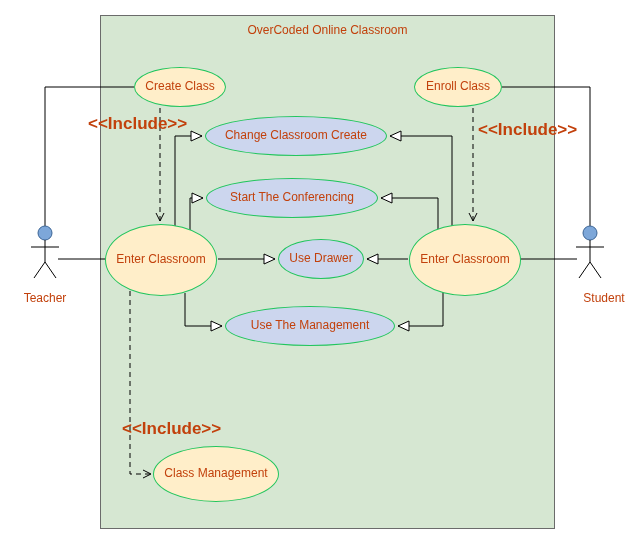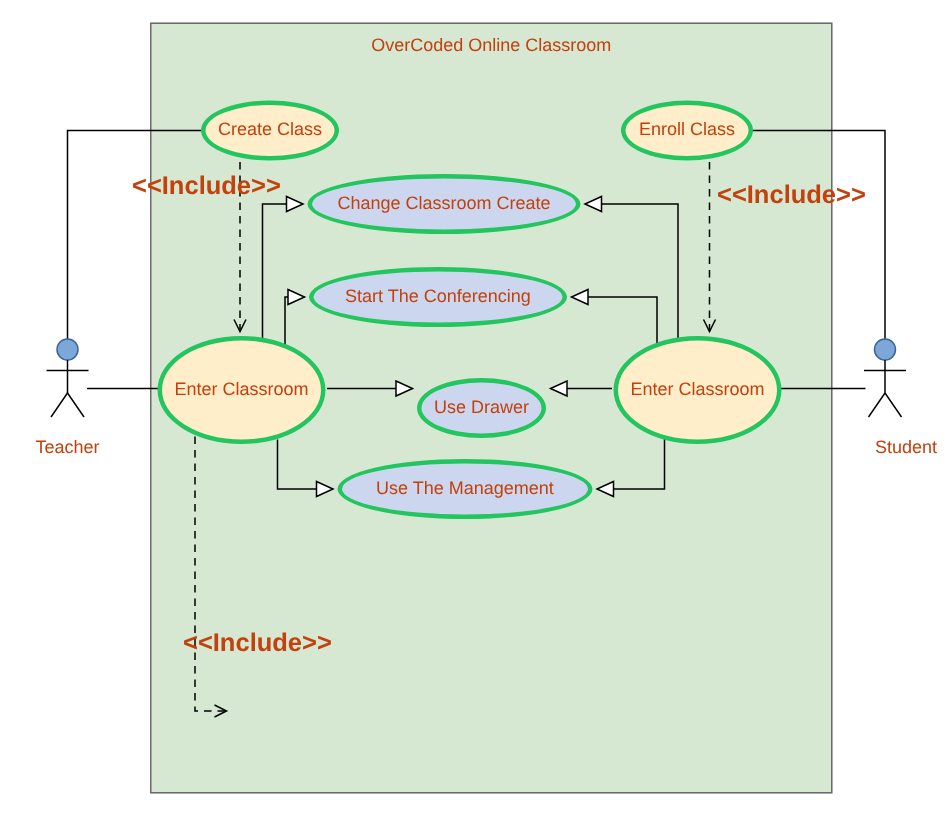--- a/index.html
+++ b/index.html
@@ -17,7 +17,7 @@
   }
   svg.wires { position:absolute; left:0; top:0; z-index:2; }
   .uc {
-    position:absolute; border:3px solid #22c55e; border-radius:50%;
+    position:absolute; border:1px solid #22c55e; border-radius:50%;
     display:flex; align-items:center; justify-content:center; text-align:center;
     font-size:12px; box-sizing:border-box; z-index:3; line-height:1.1; padding:0 4px;
   }

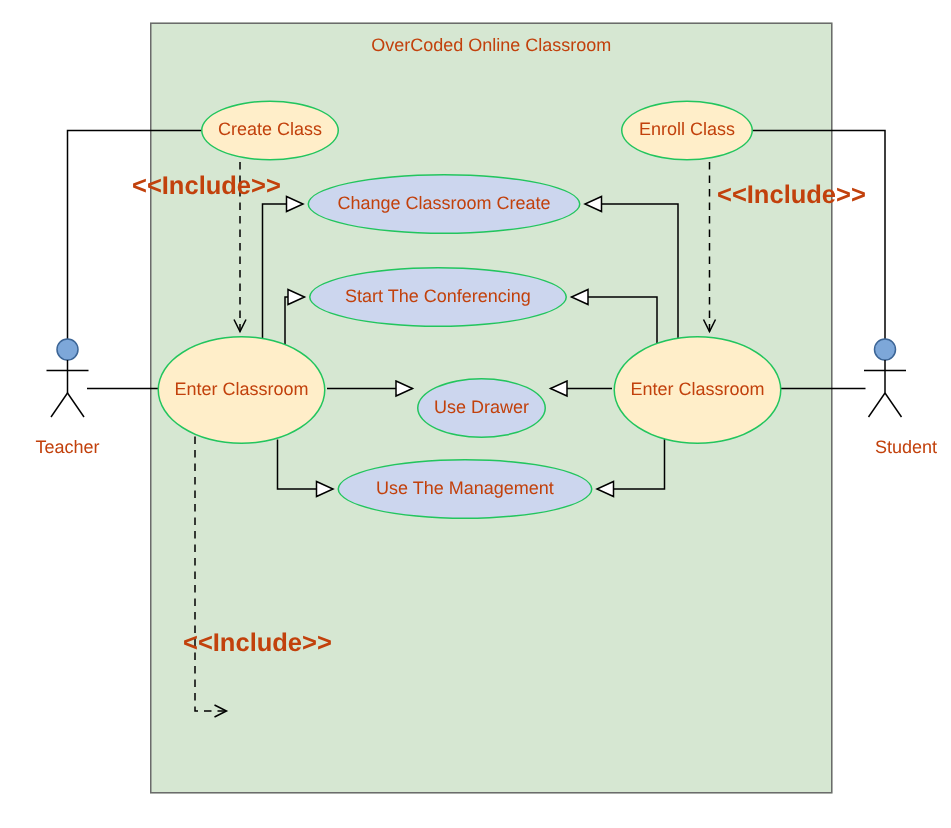--- a/index.html
+++ b/index.html
@@ -28,7 +28,7 @@
   .uc-layout  { left:205px; top:116px; width:182px; height:40px; }
   .uc-conf    { left:206px; top:178px; width:172px; height:40px;text-align:center; }
   .uc-enter-t { left:105px; top:224px; width:112px; height:72px; }
-  .uc-drawer  { left:278px; top:252px; width:86px;  height:40px; }
+  .uc-drawer  { left:278px; top:239px; width:86px;  height:40px; }
   .uc-enter-s { left:409px; top:224px; width:112px; height:72px; }
   .uc-board   { left:225px; top:306px; width:170px; height:40px; }
   .uc-mgmt    { left:153px; top:446px; width:126px; height:56px; }

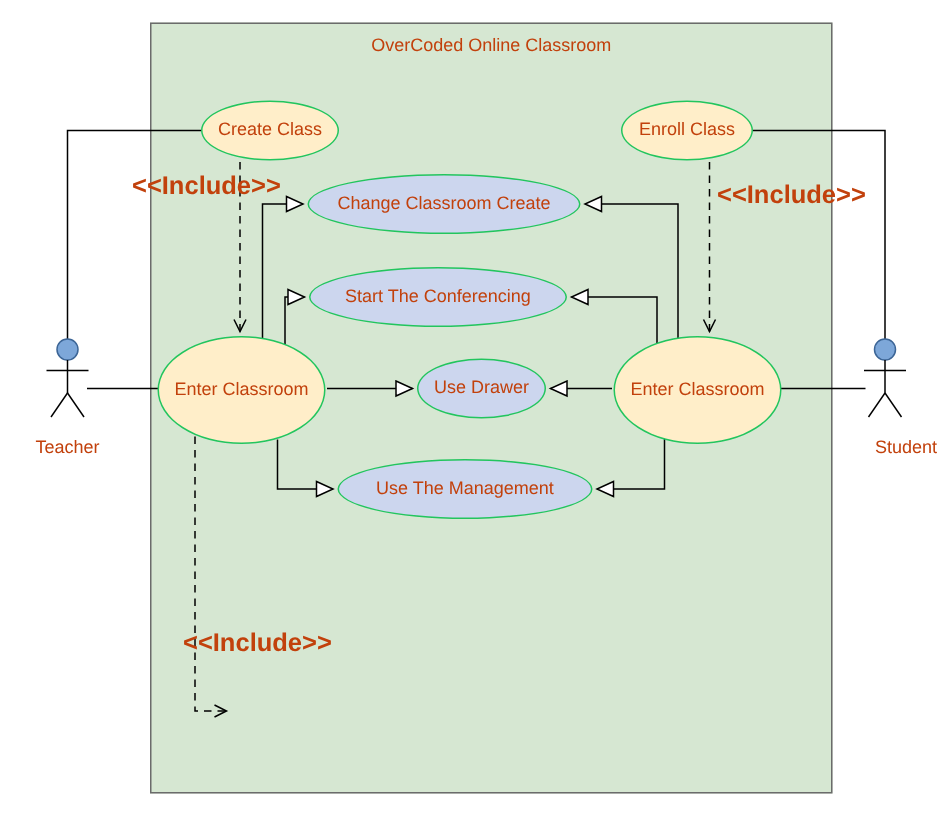--- a/index.html
+++ b/index.html
@@ -122,6 +122,9 @@
   <div class="uc blue uc-board">
     <span>Use The Management</span>
   </div>
+  <div class="uc yellow uc-mgmt">
+    <span>Class Management</span>
+  </div>
 
   <div class="stereo stereo-1">&lt;&lt;Include&gt;&gt;</div>
   <div class="stereo stereo-2">&lt;&lt;Include&gt;&gt;</div>

